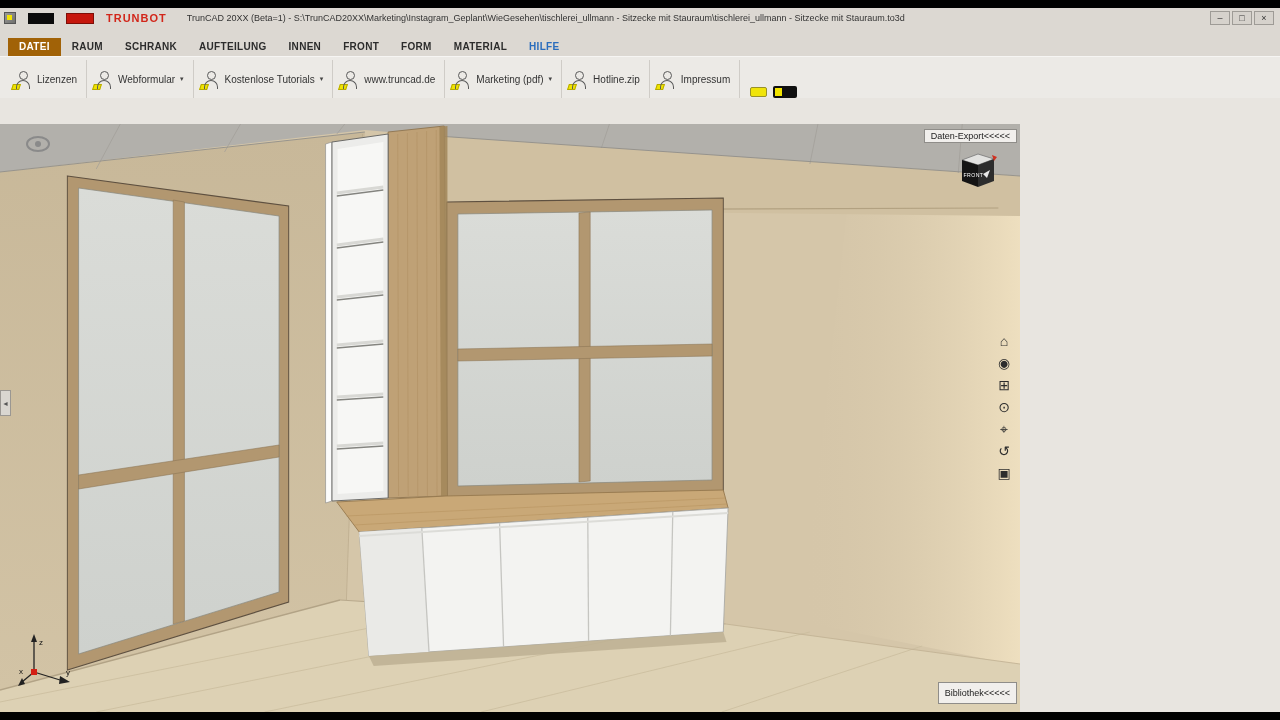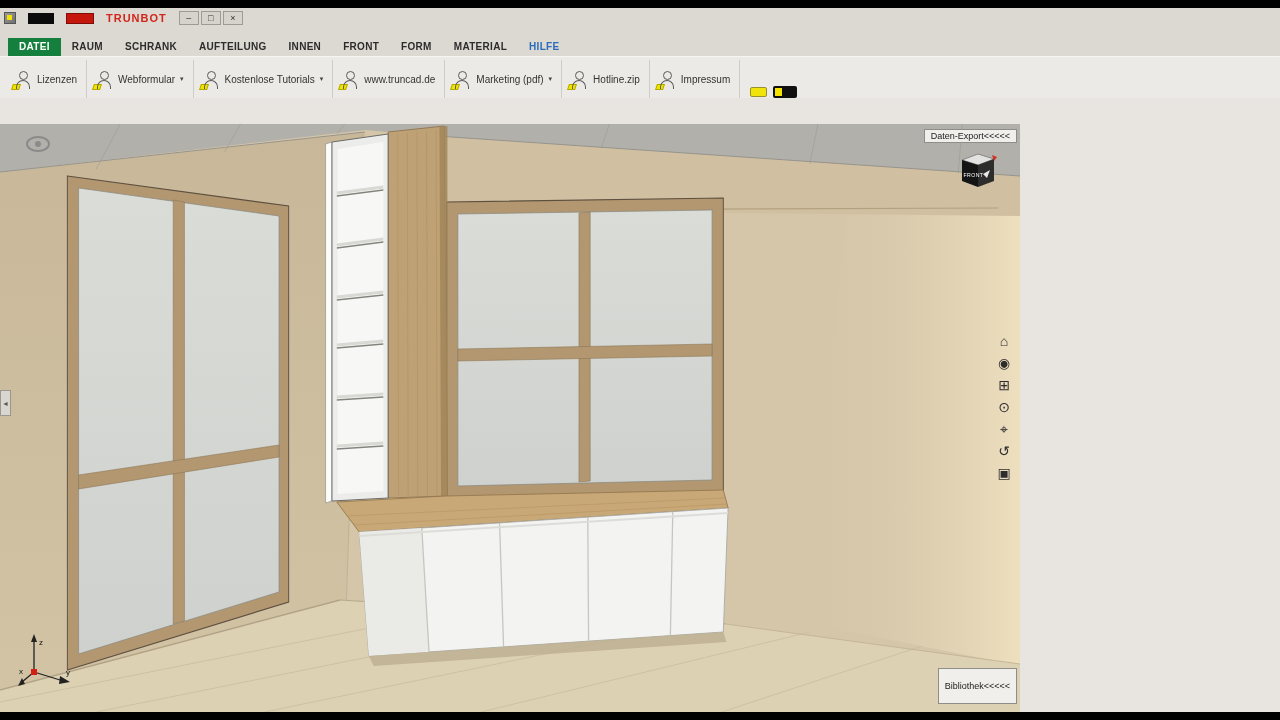--- a/index.html
+++ b/index.html
@@ -89,6 +89,7 @@
       <span class="wm-black"></span>
       <span class="wm-red"></span>
       <span class="brand">TRUNBOT</span>
+      <span class="win-title">TrunCAD 20XX (Beta=1)  - S:\TrunCAD20XX\Marketing\Instagram_Geplant\WieGesehen\tischlerei_ullmann - Sitzecke mit Stauraum\tischlerei_ullmann - Sitzecke mit Stauraum.to3d</span>
       <span class="wctl">
         <span class="wbtn">–</span>
         <span class="wbtn">□</span>

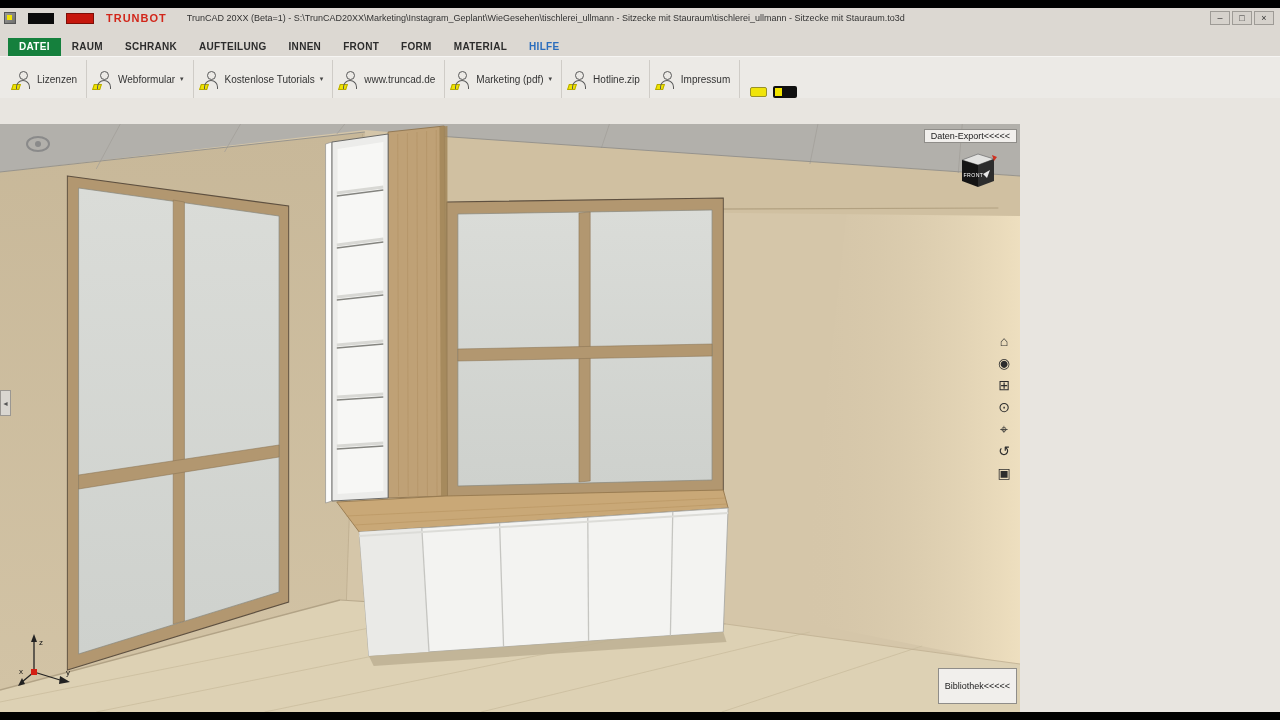--- a/index.html
+++ b/index.html
@@ -25,7 +25,7 @@
   
   .menubar{height:28px;background:#dcd8d2;display:flex;align-items:flex-end;padding:0 0 0 8px;}
   .menu-item{font-size:10px;font-weight:bold;color:#2c2c2c;padding:3px 11px 4px 11px;letter-spacing:.3px;}
-  .menu-item.active{background:#15803d;color:#fff;}
+  .menu-item.active{background:#a16207;color:#fff;}
   .menu-item.highlight{color:#2a6dbd;}
 
   

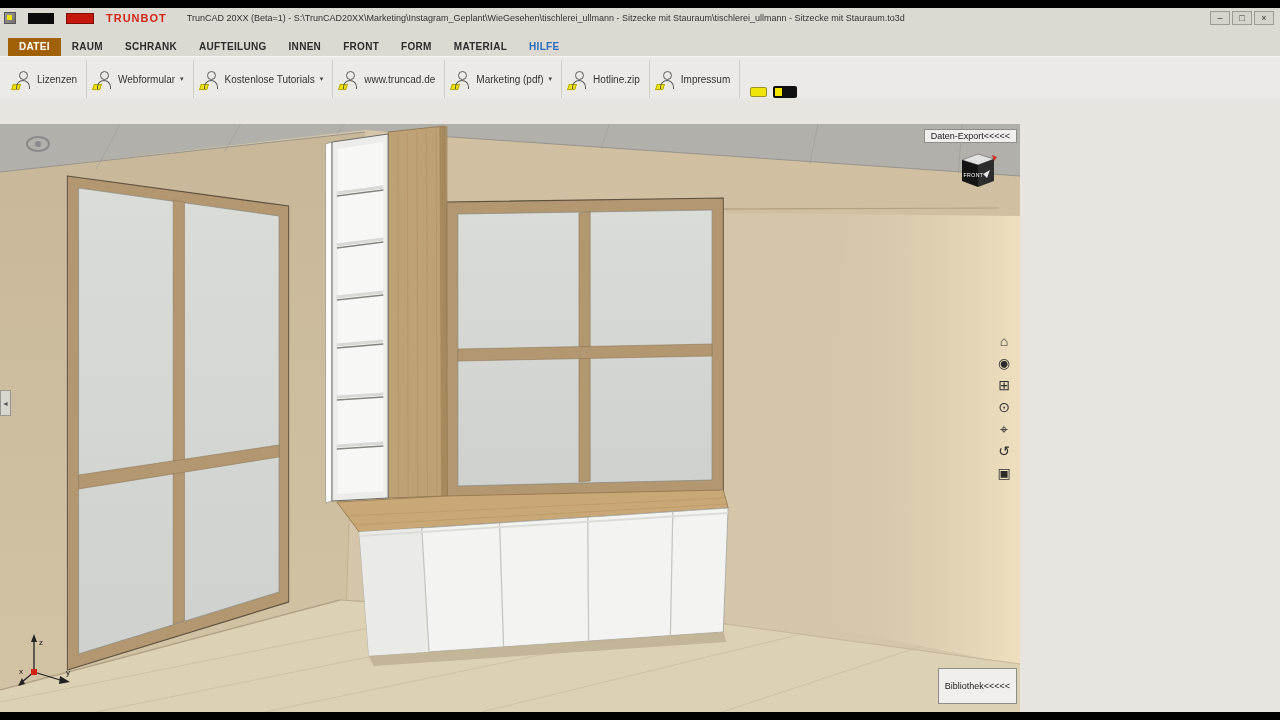--- a/index.html
+++ b/index.html
@@ -65,7 +65,7 @@
   .export-btn{position:absolute;right:3px;top:5px;font-size:9px;background:#f1efec;
               border:1px solid #8f8d89;padding:1px 6px;color:#222;}
   .library-btn{position:absolute;right:3px;bottom:8px;font-size:9px;background:#f1efec;
-               border:1px solid #8f8d89;padding:12px 6px;color:#222;}
+               border:1px solid #8f8d89;padding:5px 6px;color:#222;}
 
   .cube{position:absolute;right:22px;top:26px;width:44px;height:40px;}
 

